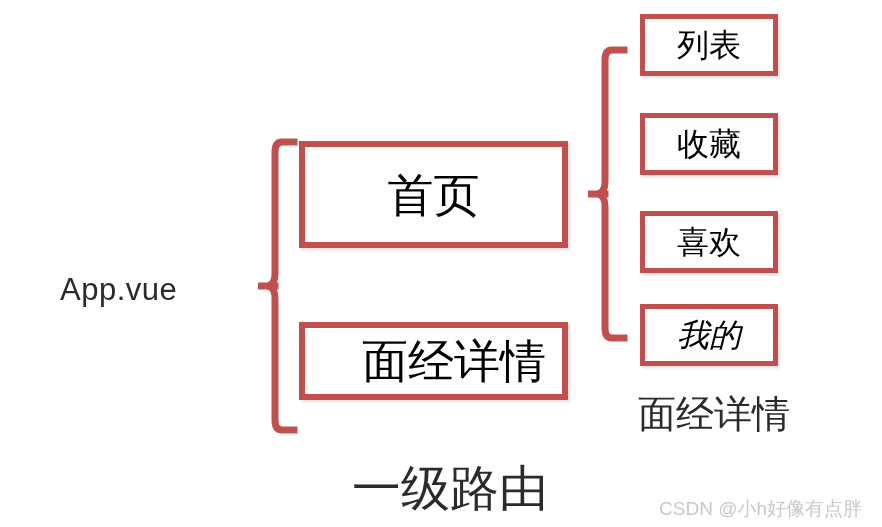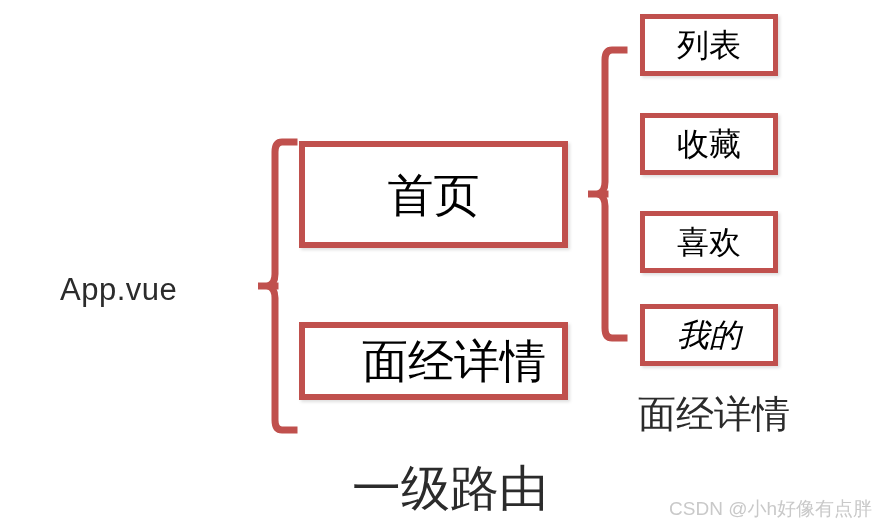--- a/index.html
+++ b/index.html
@@ -98,7 +98,7 @@
   
   #watermark {
     position: absolute;
-    right: 10px;
+    right: 20px;
     bottom: 6px;
     font-size: 19px;
     line-height: 24px;

